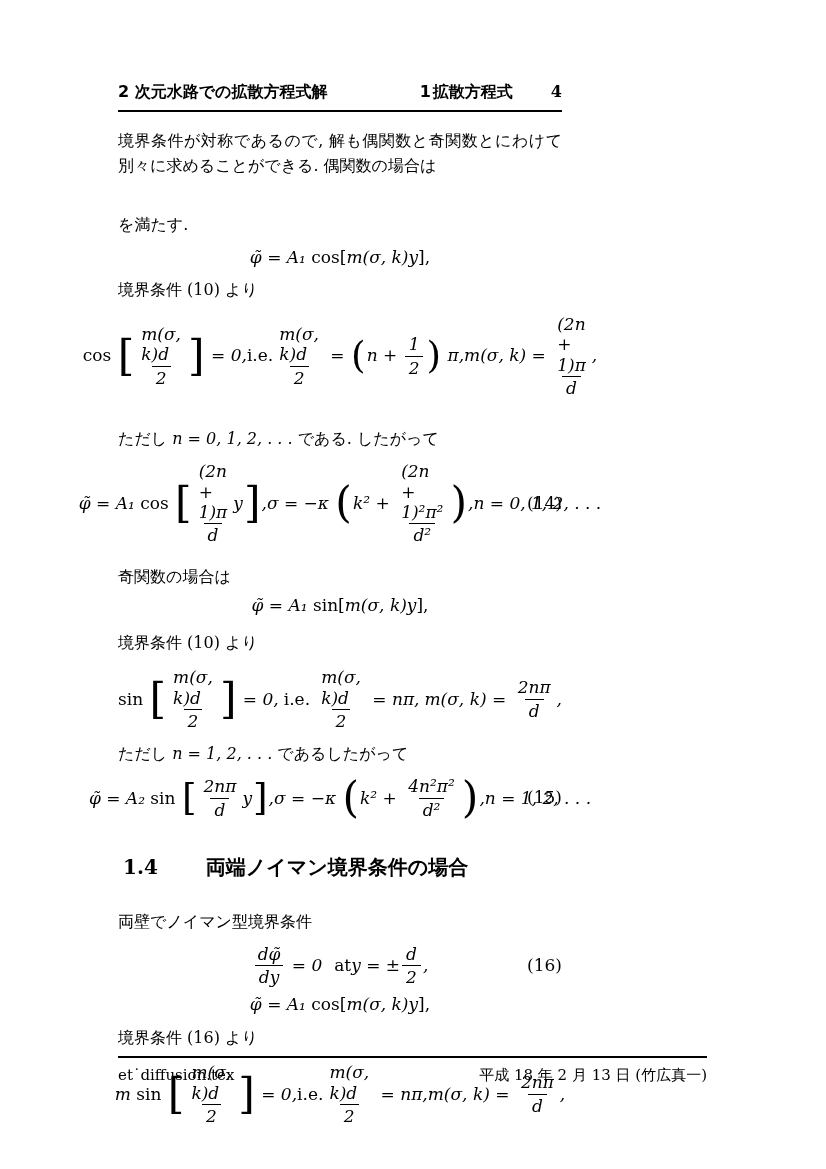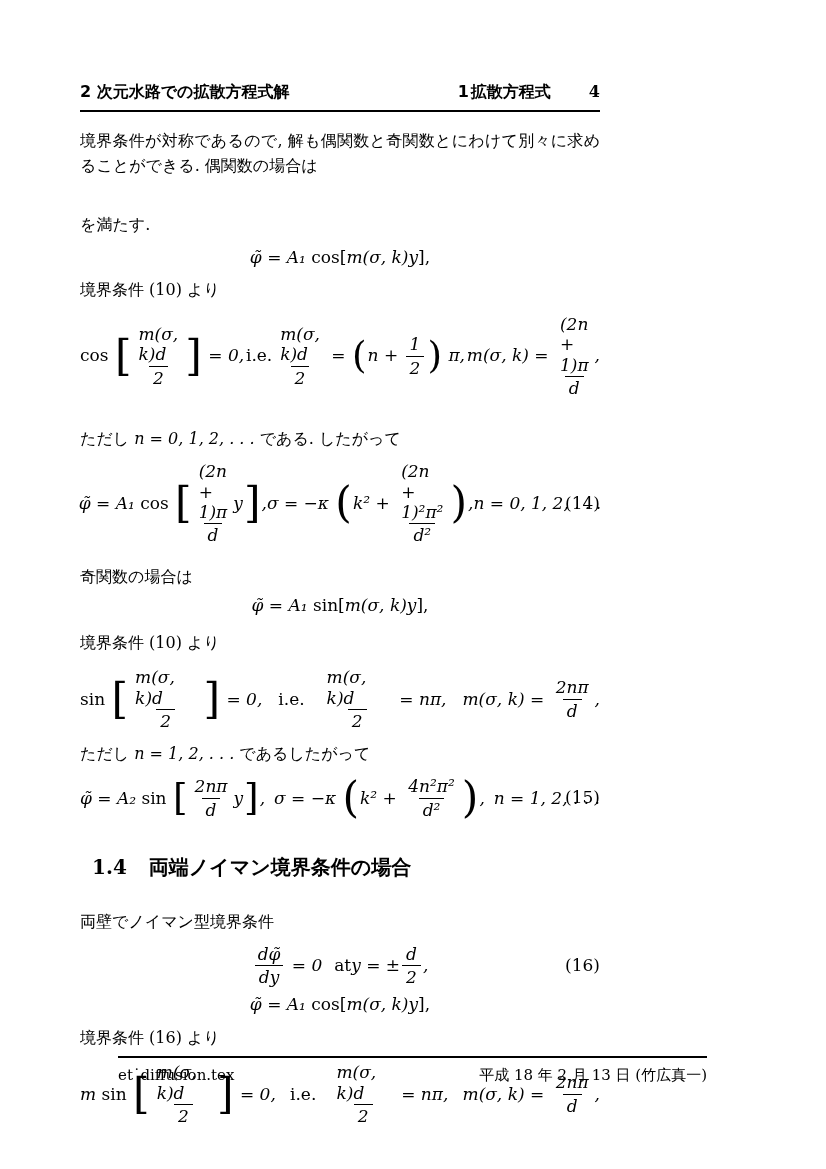--- a/index.html
+++ b/index.html
@@ -8,7 +8,7 @@
     font-family:"DejaVu Serif","Liberation Serif",serif;
     position:relative;overflow:hidden;
   }
-  .page{box-sizing:border-box;width:680px;padding:0 80px;}
+  .page{box-sizing:border-box;width:680px;padding:0 118px;}
   
   .header{display:flex;justify-content:space-between;align-items:baseline;margin-top:82px;
     font-size:16px;font-weight:bold;

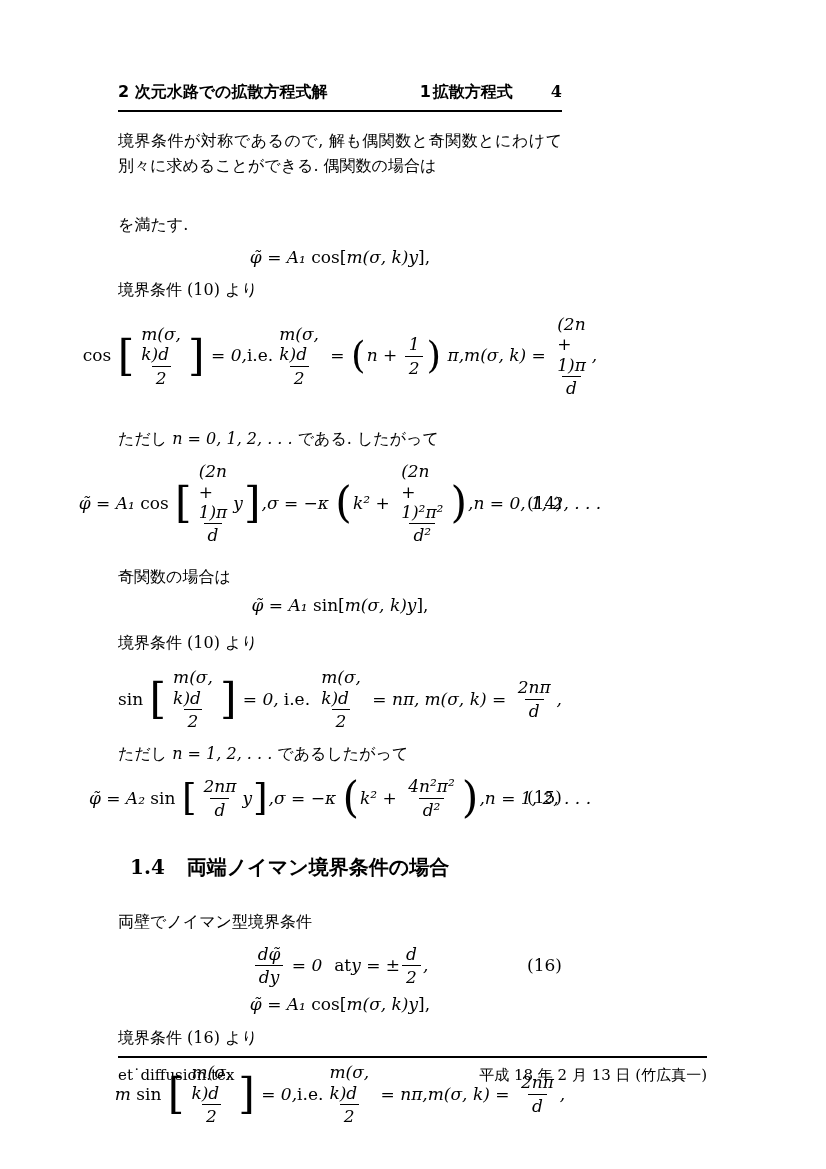--- a/index.html
+++ b/index.html
@@ -23,8 +23,8 @@
   .para{margin:0;font-size:16px;line-height:25px;text-align:justify;}
   .mi-inline{font-style:italic;}
   
-  .section{margin:12px;font-size:20px;font-weight:bold;
-    font-family:"DejaVu Sans","Liberation Sans",sans-serif;display:flex;align-items:baseline;}
+  .section{margin:5px;font-size:20px;font-weight:bold;
+    font-family:"DejaVu Sans","Liberation Sans",sans-serif;display:flex;align-items:baseline;gap:26px;}
   .sec-num{font-family:"DejaVu Serif","Liberation Serif",serif;}
   .sec-title{margin-left:22px;}
   

